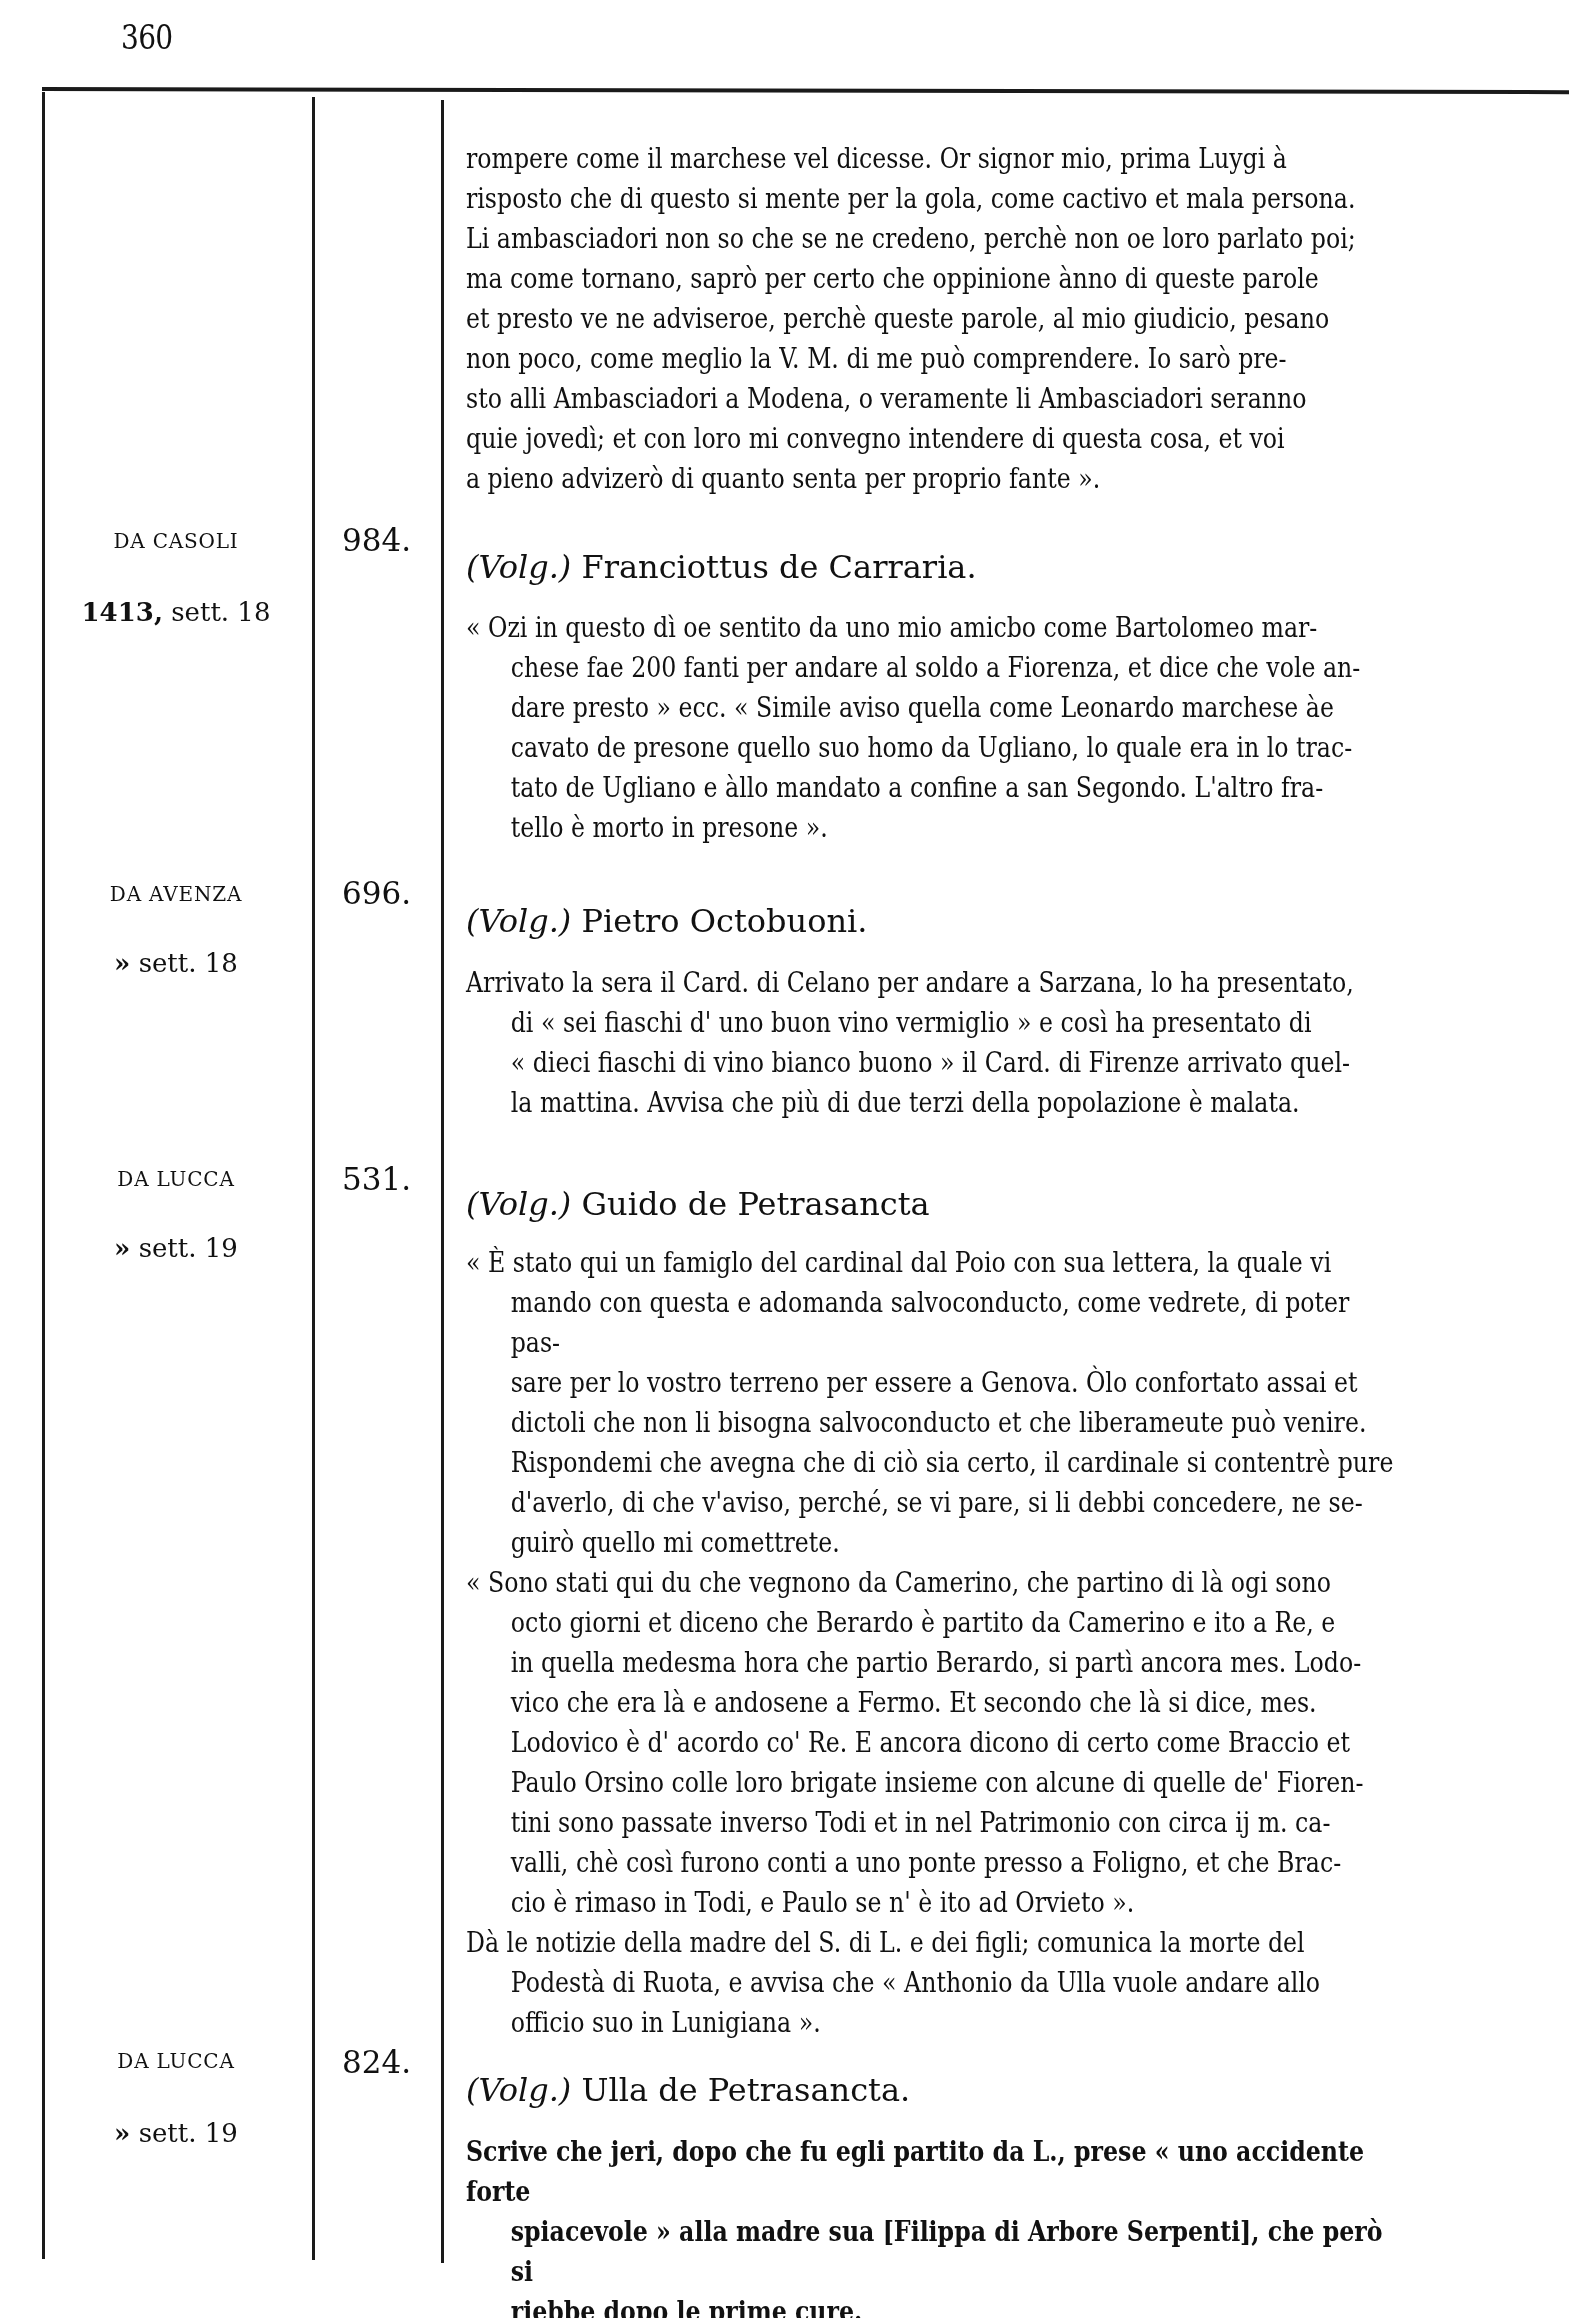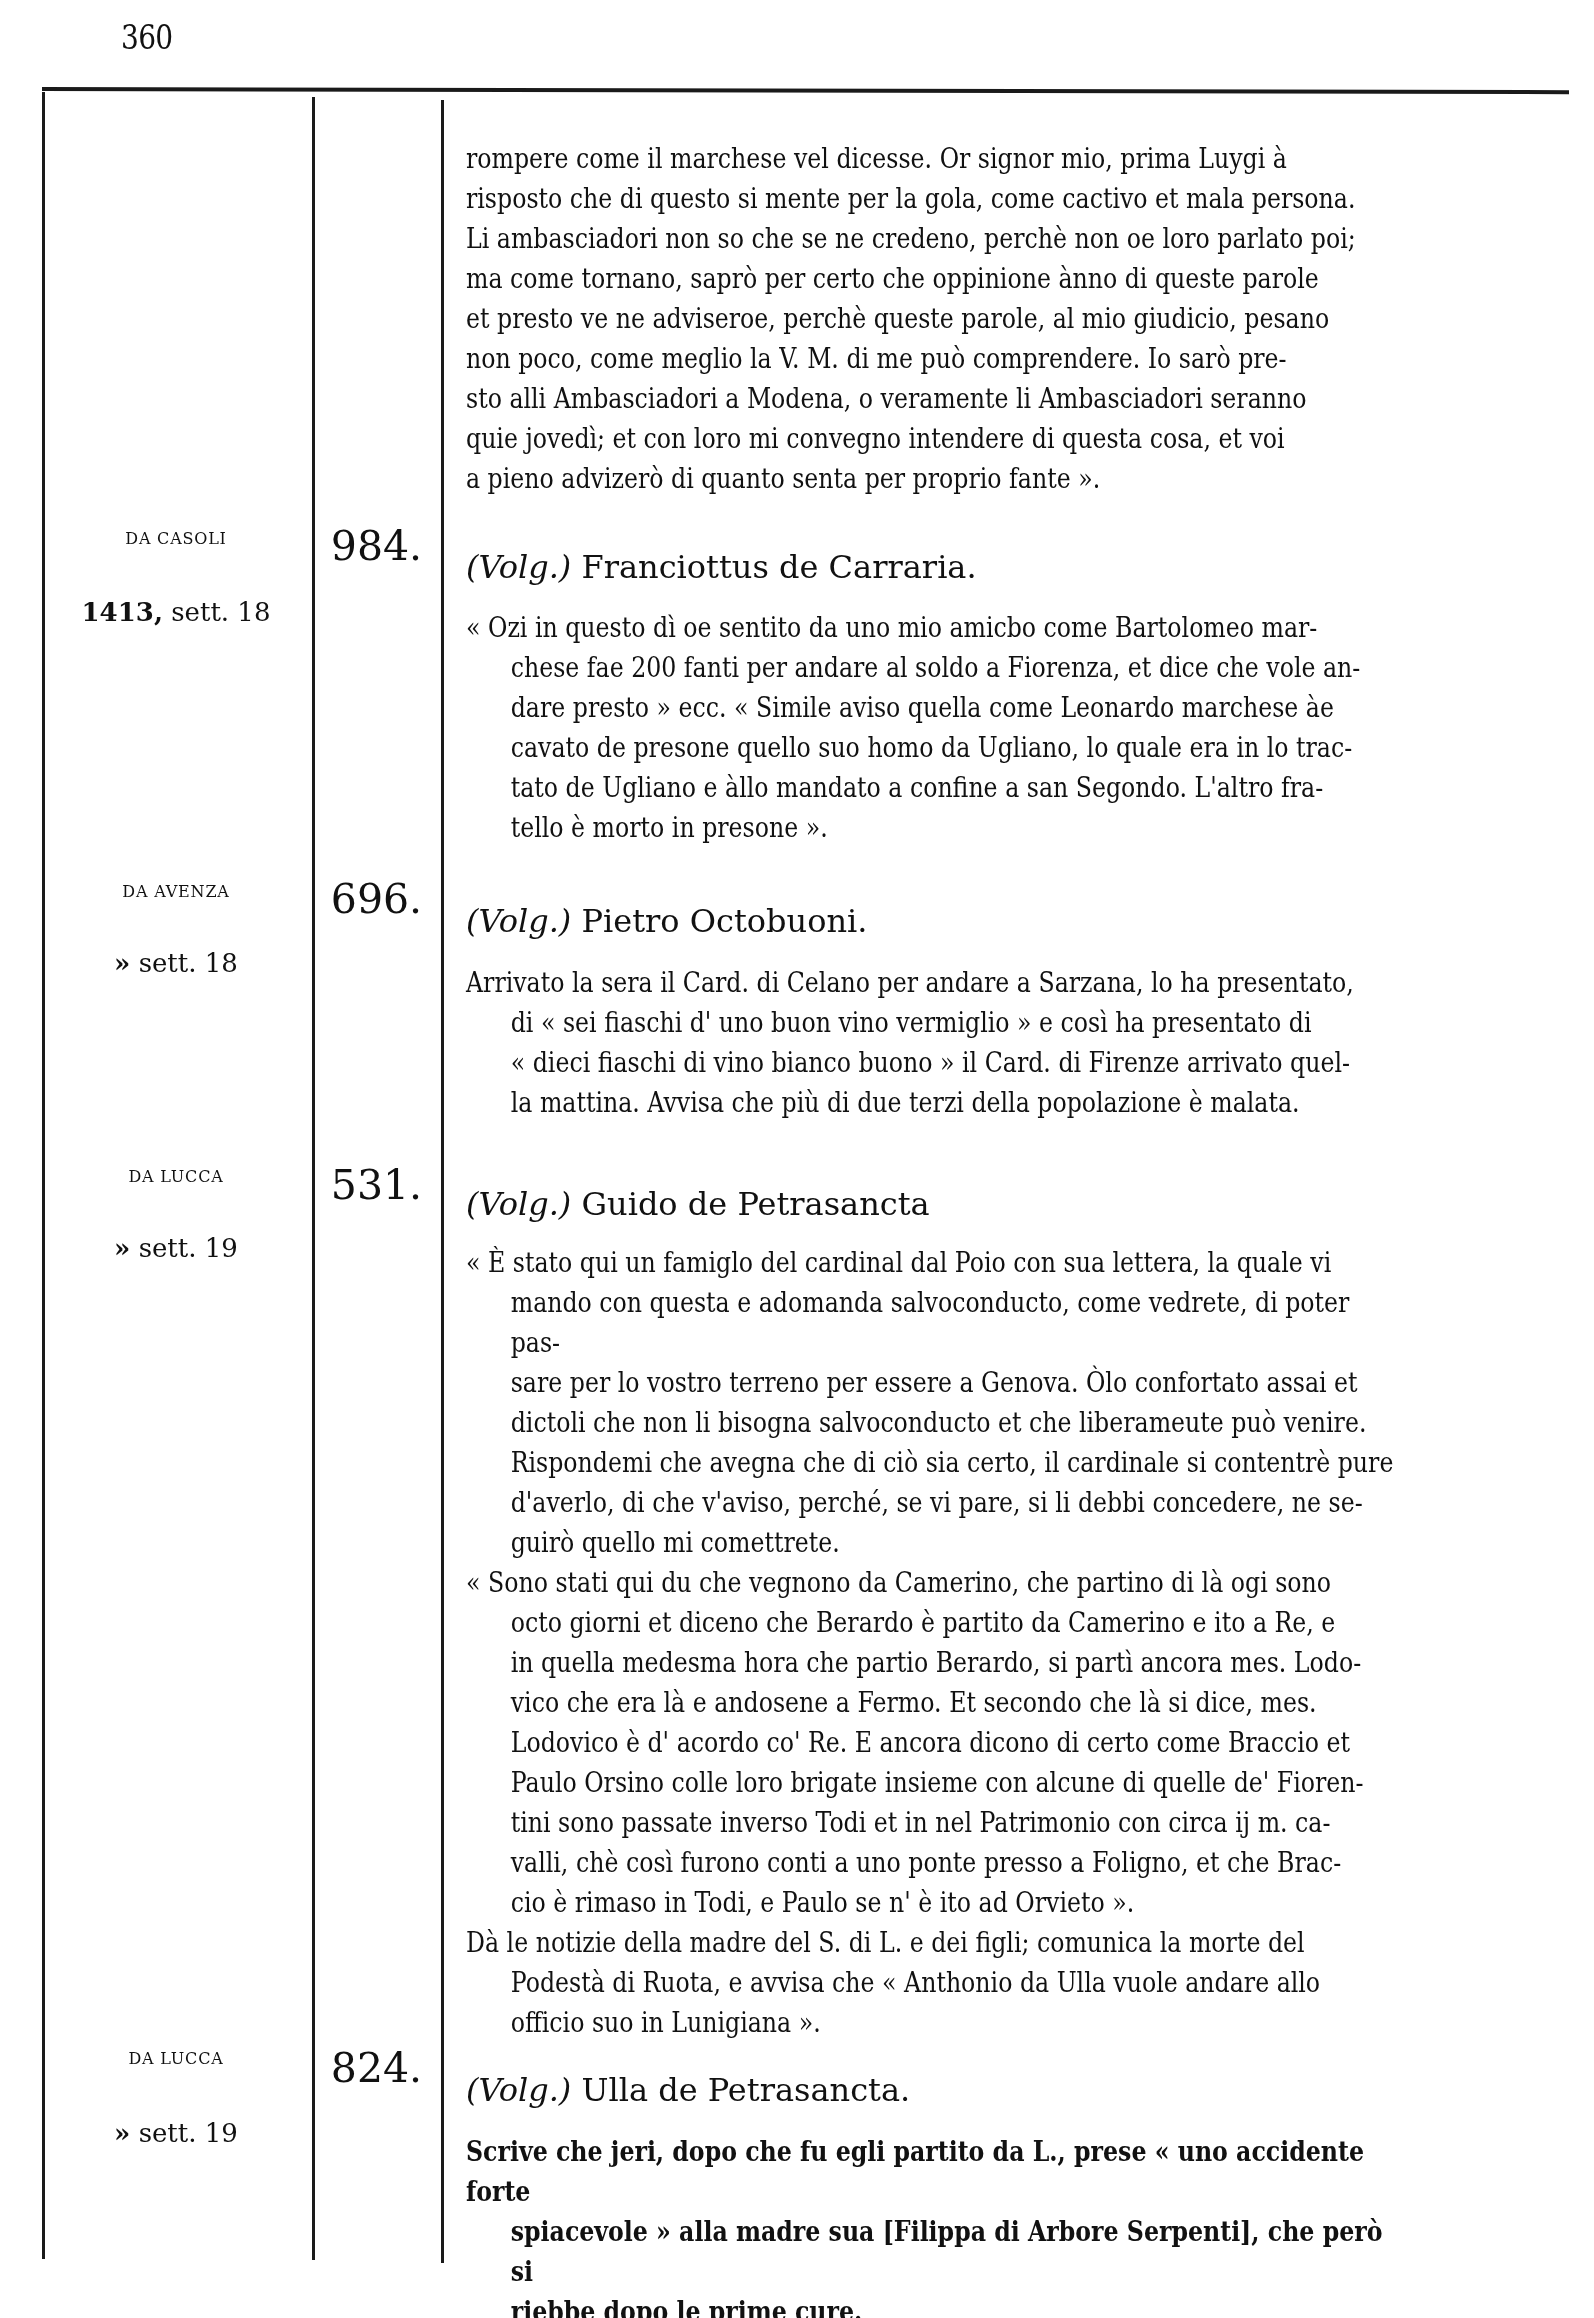--- a/index.html
+++ b/index.html
@@ -18,7 +18,7 @@
           transform:scaleX(0.86); transform-origin:left top; }
   .text .cont { padding-left:52px; }
 
-  .place { position:absolute; left:43px; width:266px; text-align:center; font-size:16px; letter-spacing:0.8px; font-variant:small-caps; text-transform:uppercase; }
+  .place { position:absolute; left:43px; width:266px; text-align:center; font-size:20px; letter-spacing:0.8px; font-variant:small-caps; text-transform:uppercase; }
   .date  { position:absolute; left:43px; width:266px; text-align:center; font-size:26px; }
   .date b { font-weight:bold;text-align:center; }
   .num   { position:absolute; left:314px; width:125px; text-align:center; font-size:41px; }

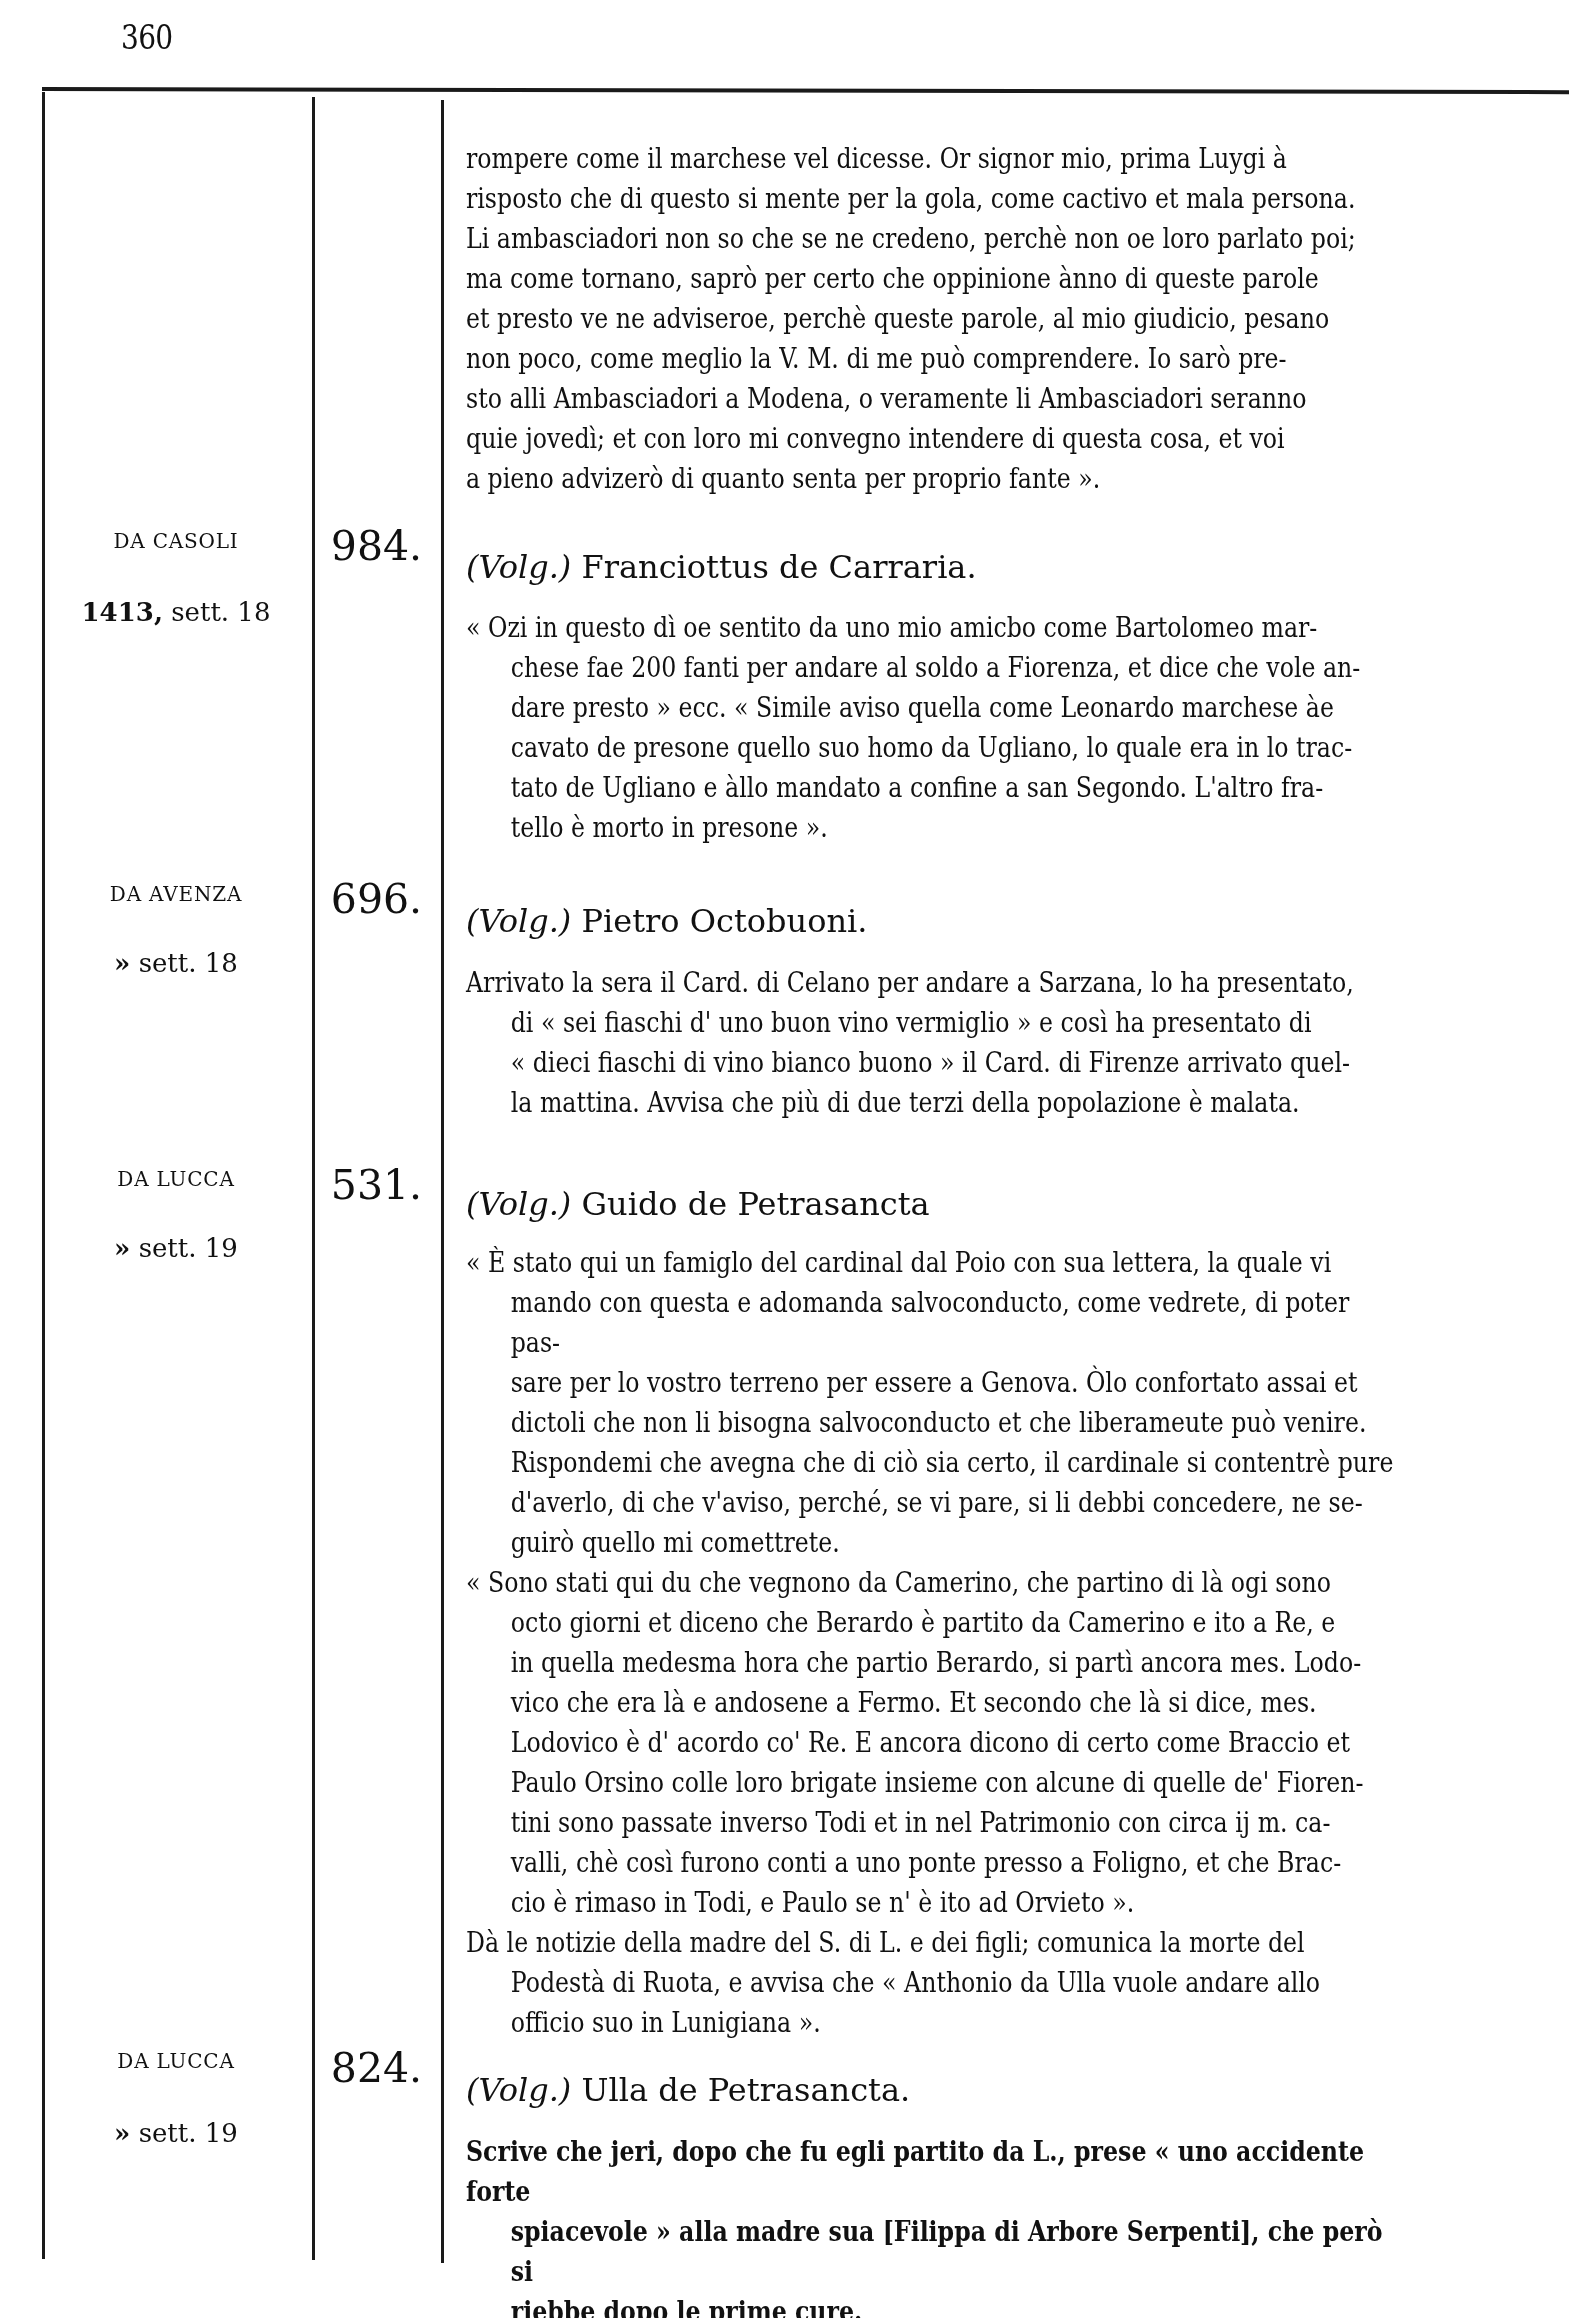--- a/index.html
+++ b/index.html
@@ -21,7 +21,7 @@
   .place { position:absolute; left:43px; width:266px; text-align:center; font-size:20px; letter-spacing:0.8px; font-variant:small-caps; text-transform:uppercase; }
   .date  { position:absolute; left:43px; width:266px; text-align:center; font-size:26px; }
   .date b { font-weight:bold;text-align:center; }
-  .num   { position:absolute; left:314px; width:125px; text-align:center; font-size:41px; }
+  .num   { position:absolute; left:314px; width:125px; text-align:center; font-size:31px; }
   .head  { position:absolute; left:466px; font-size:32px;margin-top:16px; }
   .head i { font-style:italic; }
 </style>

